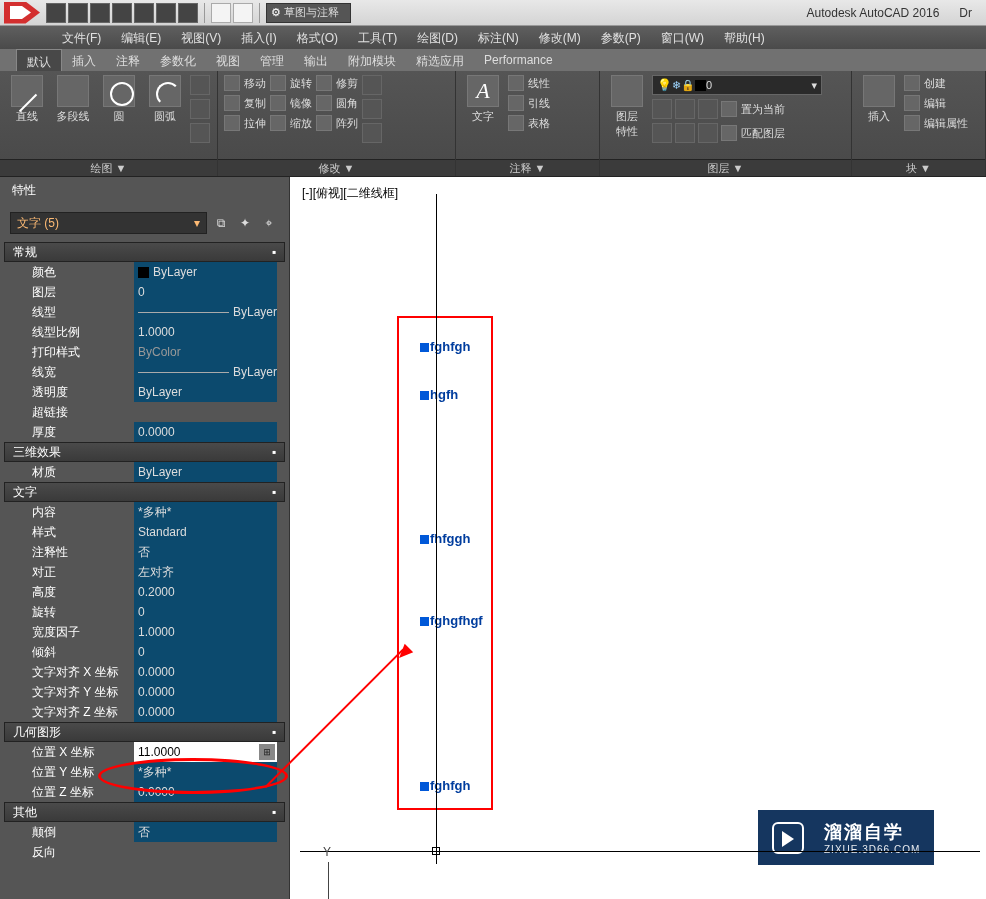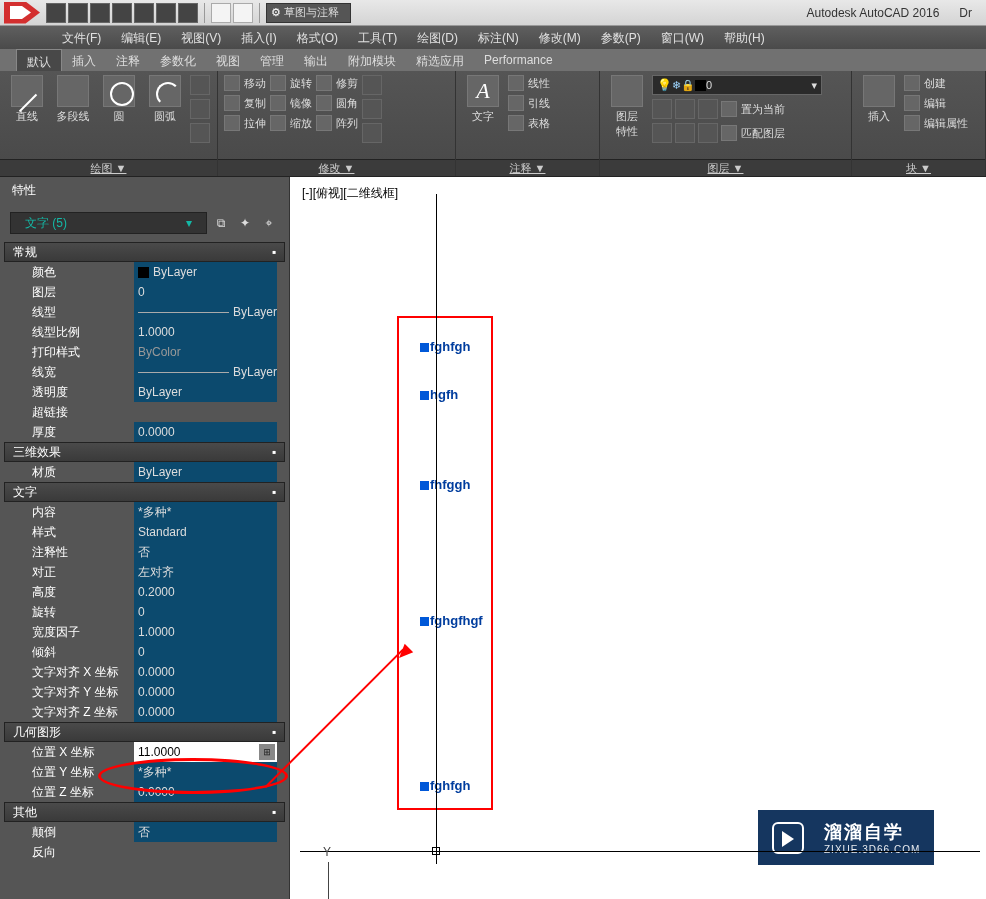--- a/index.html
+++ b/index.html
@@ -31,7 +31,7 @@
 .ribbon { height: 106px; background: linear-gradient(#555,#484848); display: flex; border-bottom: 1px solid #222; }
 .panel { border-right: 1px solid #333; display: flex; flex-direction: column; }
 .panel-body { flex: 1; display: flex; padding: 4px 6px; gap: 4px; }
-.panel-label { height: 17px; background: #3b3b3b; text-align: center; font-size: 11px; color: #ccc; line-height: 17px; border-top: 1px solid #222; text-decoration: underline; }
+.panel-label { height: 17px; background: #3b3b3b; text-align: center; font-size: 11px; color: #ccc; line-height: 17px; border-top: 1px solid #222; }
 .big-btn { width: 42px; display: flex; flex-direction: column; align-items: center; gap: 2px; font-size: 11px; color: #ddd; cursor: pointer; }
 .big-btn .ico { width: 32px; height: 32px; background: #666; border: 1px solid #777; position: relative; }
 .small-col { display: flex; flex-direction: column; gap: 4px; }

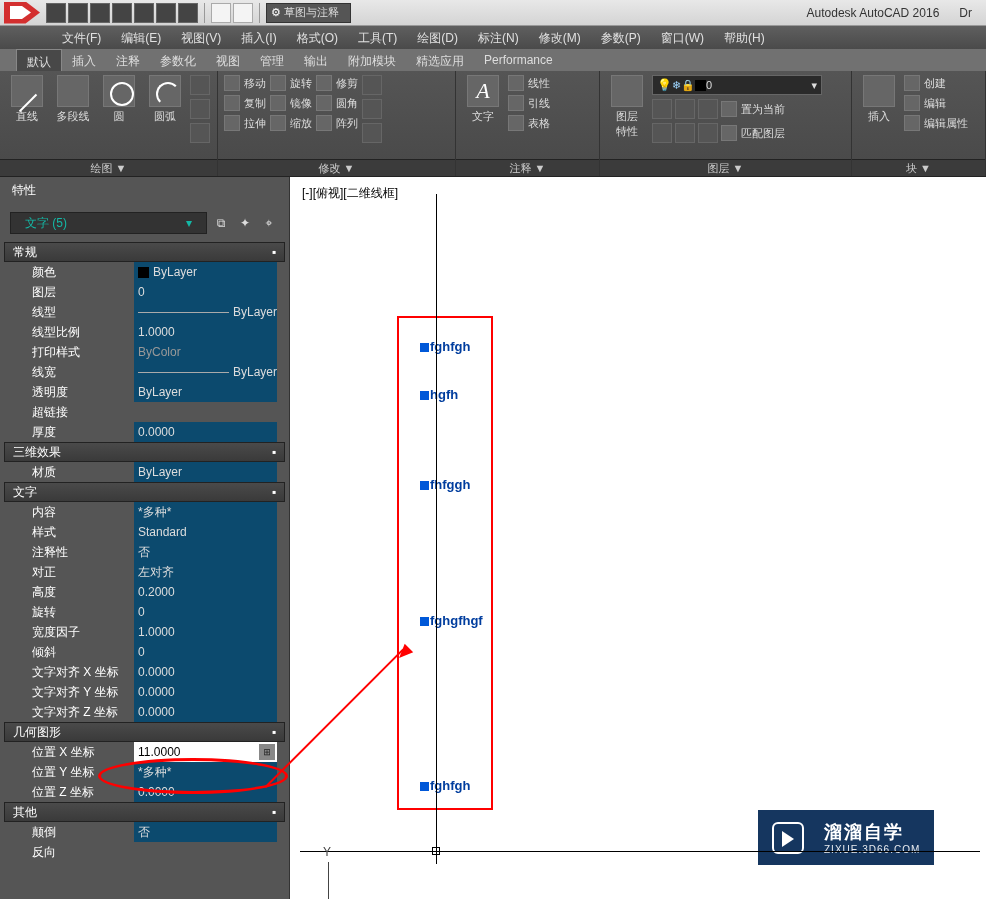--- a/index.html
+++ b/index.html
@@ -57,7 +57,7 @@
 
 .prop-title { height: 25px; font-size: 12px; color: #fff; padding: 5px 12px; background: #555; }
 .prop-selector { padding: 10px 10px 8px 10px; display: flex; gap: 4px; align-items: center; }
-.prop-combo { flex: 1; height: 22px; background: #333; border: 1px solid #222; color: #14b8a6; font-size: 12px; display: flex; align-items: center; padding: 0 14px; justify-content: space-between; }
+.prop-combo { flex: 1; height: 22px; background: #333; border: 1px solid #222; color: #fdba74; font-size: 12px; display: flex; align-items: center; padding: 0 6px; justify-content: space-between; }
 .prop-tool { width: 20px; height: 20px; background: #555; cursor: pointer; color:#ddd; font-size:12px; display:flex;align-items:center;justify-content:center;}
 .section-hdr { height: 20px; background: linear-gradient(#4a4a4a,#3a3a3a); border: 1px solid #222; color: #fff; font-size: 12px; font-weight: normal; padding: 2px 8px; display: flex; justify-content: space-between; align-items:center; margin: 0 4px; }
 .prop-row { display: flex; height: 20px; font-size: 12px; margin: 0 12px; align-items: flex-end; }

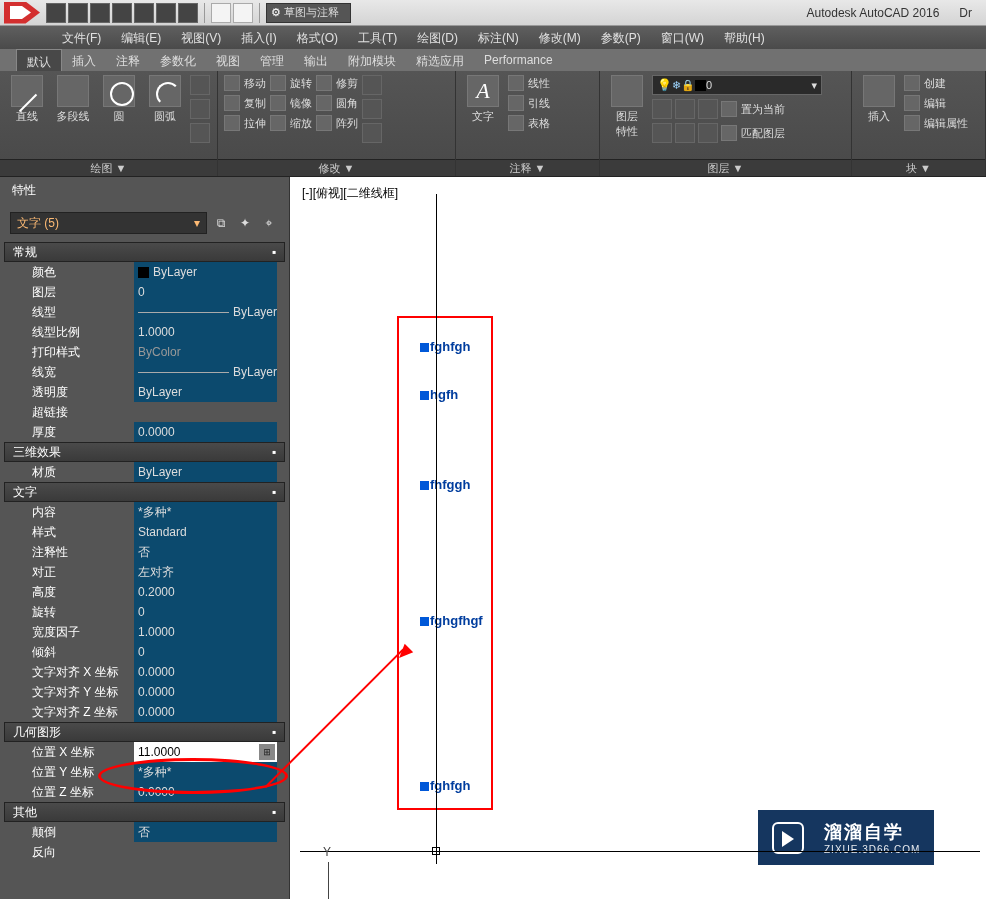--- a/index.html
+++ b/index.html
@@ -489,7 +489,7 @@
 <div class="sel-rect" style="left: 397px; top: 316px; width: 96px; height: 494px;"></div>
 <div class="txt-obj" style="left: 420px; top: 339px;"><span class="grip"></span>fghfgh</div>
 <div class="txt-obj" style="left: 420px; top: 387px;"><span class="grip"></span>hgfh</div>
-<div class="txt-obj" style="left: 420px; top: 477px;"><span class="grip"></span>fhfggh</div>
+<div class="txt-obj" style="left: 420px; top: 531px;"><span class="grip"></span>fhfggh</div>
 <div class="txt-obj" style="left: 420px; top: 613px;"><span class="grip"></span>fghgfhgf</div>
 <div class="txt-obj" style="left: 420px; top: 778px;"><span class="grip"></span>fghfgh</div>
 <div class="crosshair-v" style="left: 436px; top: 194px; height: 670px;"></div>

